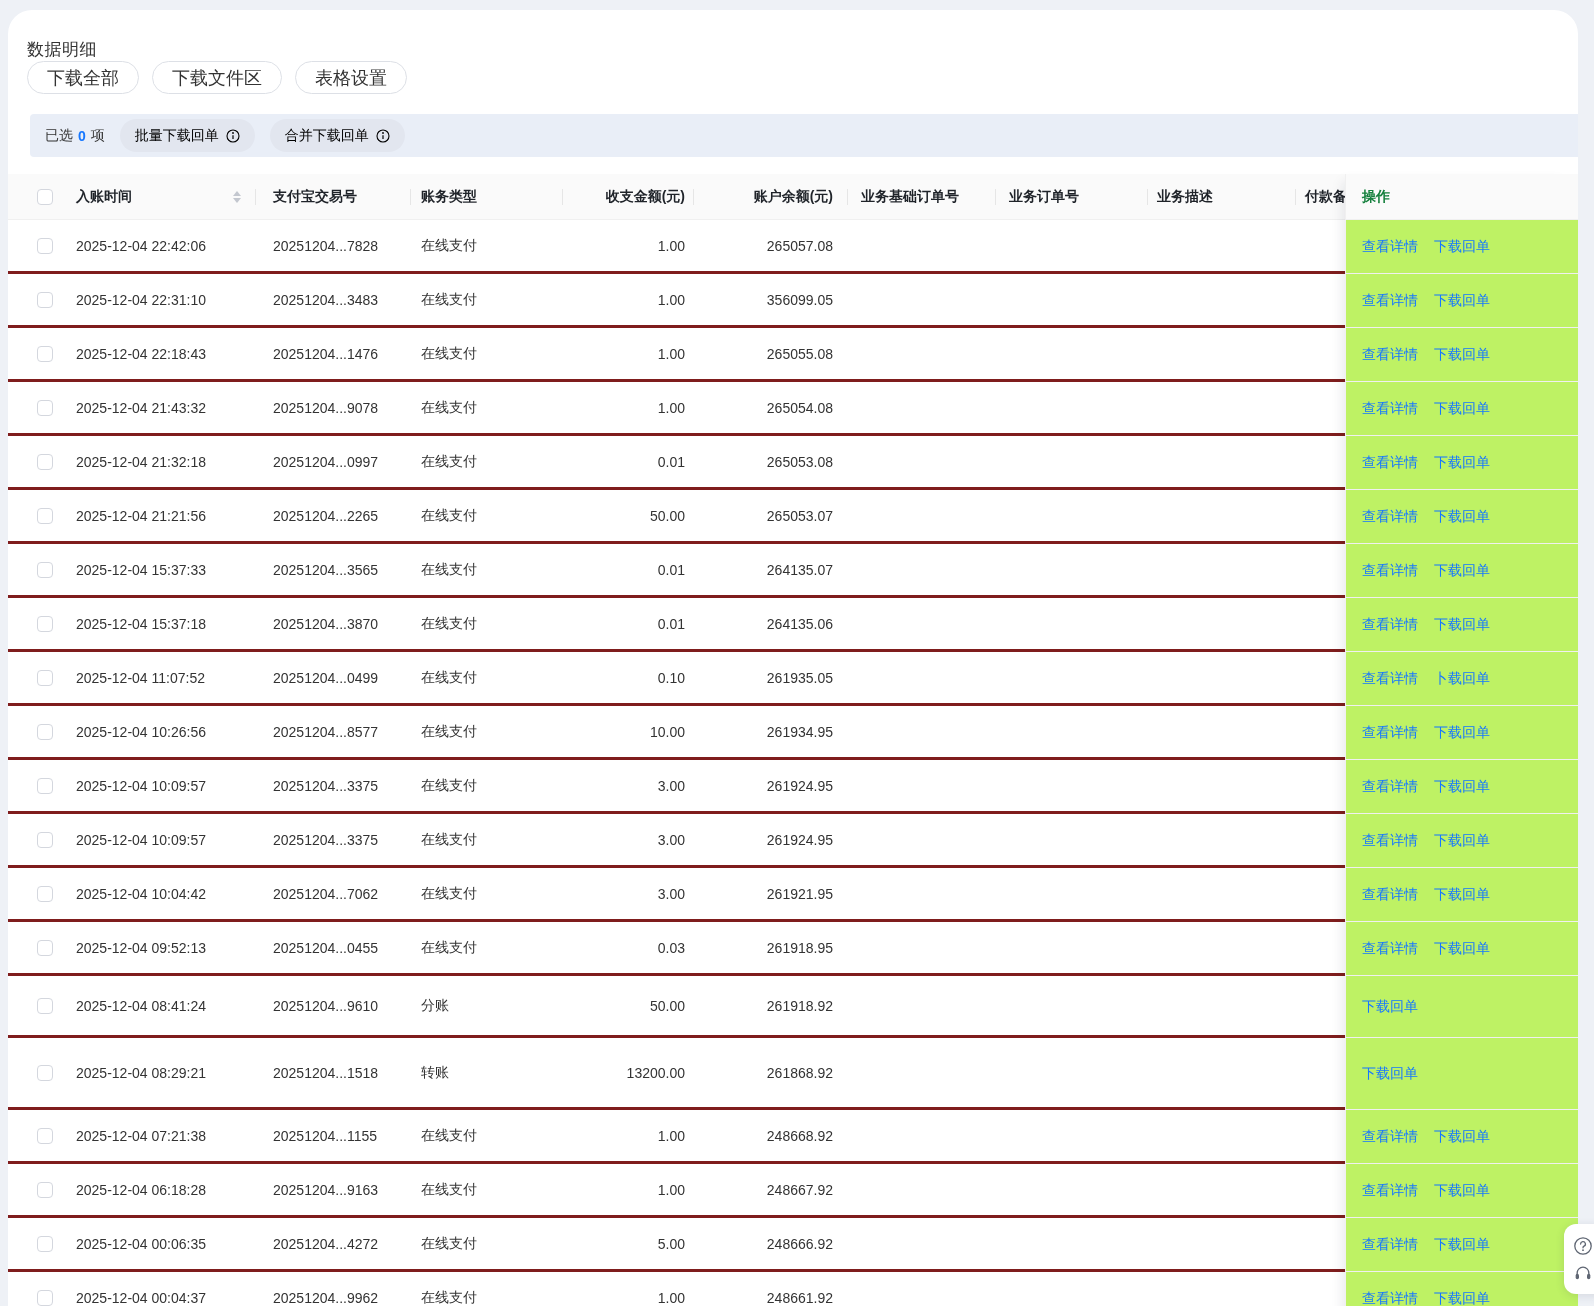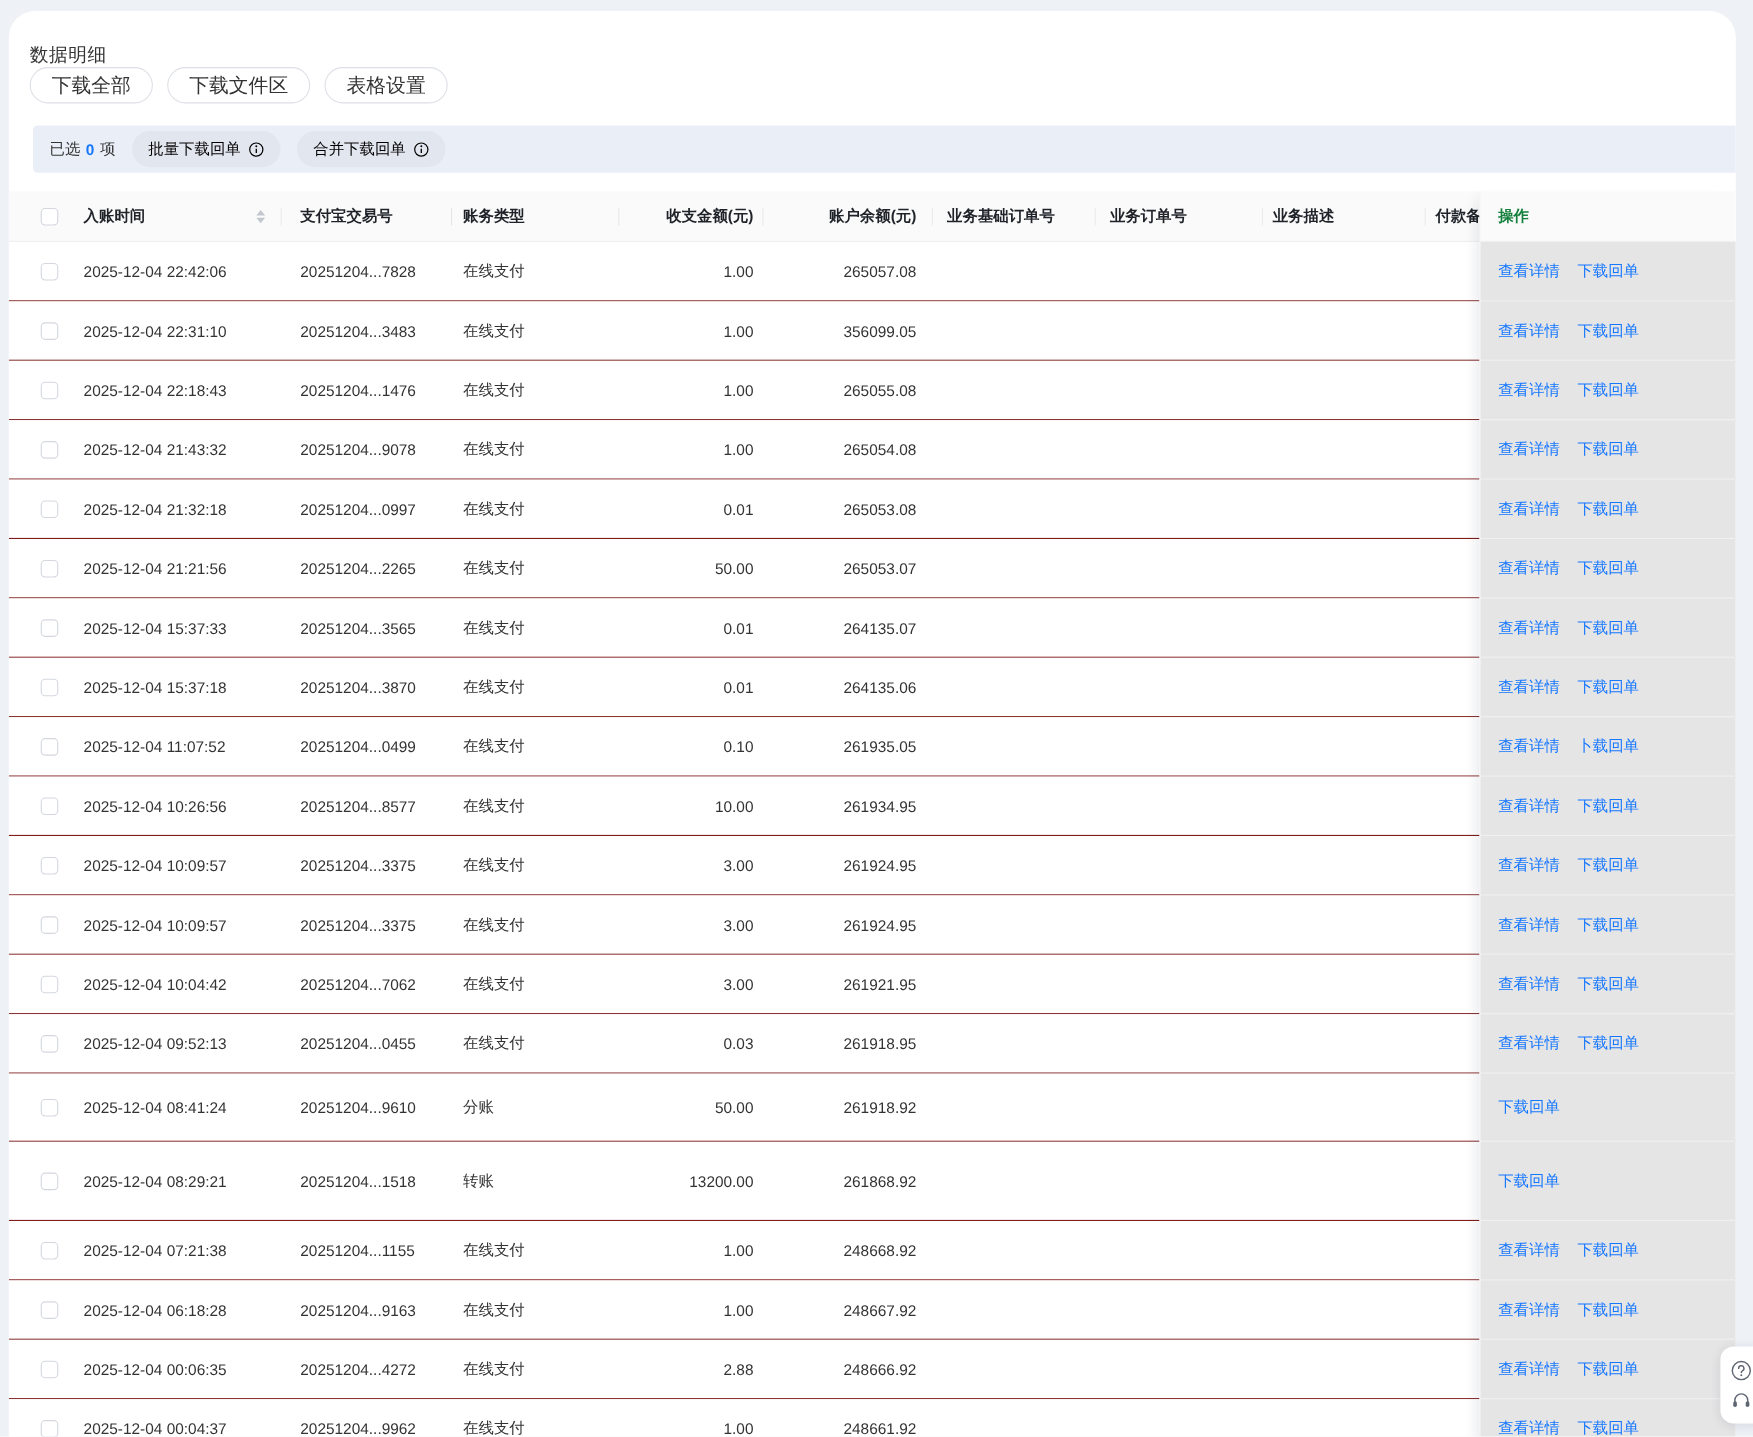--- a/index.html
+++ b/index.html
@@ -38,7 +38,7 @@
   
   .table-wrap { position:relative; margin-top:17px; height:1162px; }
   .thead { display:flex; height:46px; background:#fafafa; border-bottom:1px solid #f0f0f0; align-items:center; font-weight:700; color:#1f2329; }
-  .trow  { display:flex; height:54px; background:#fff; border-bottom:1px solid #7f1d1d; align-items:flex-start; }
+  .trow  { display:flex; height:54px; background:#fff; border-bottom:3px solid #7f1d1d; align-items:flex-start; }
   #tbody .trow:nth-child(15){ height:62px; }
   #tbody .trow:nth-child(16){ height:72px; }
   .cell { flex:none; display:flex; align-items:center; height:100%; position:relative; overflow:hidden; white-space:nowrap; }

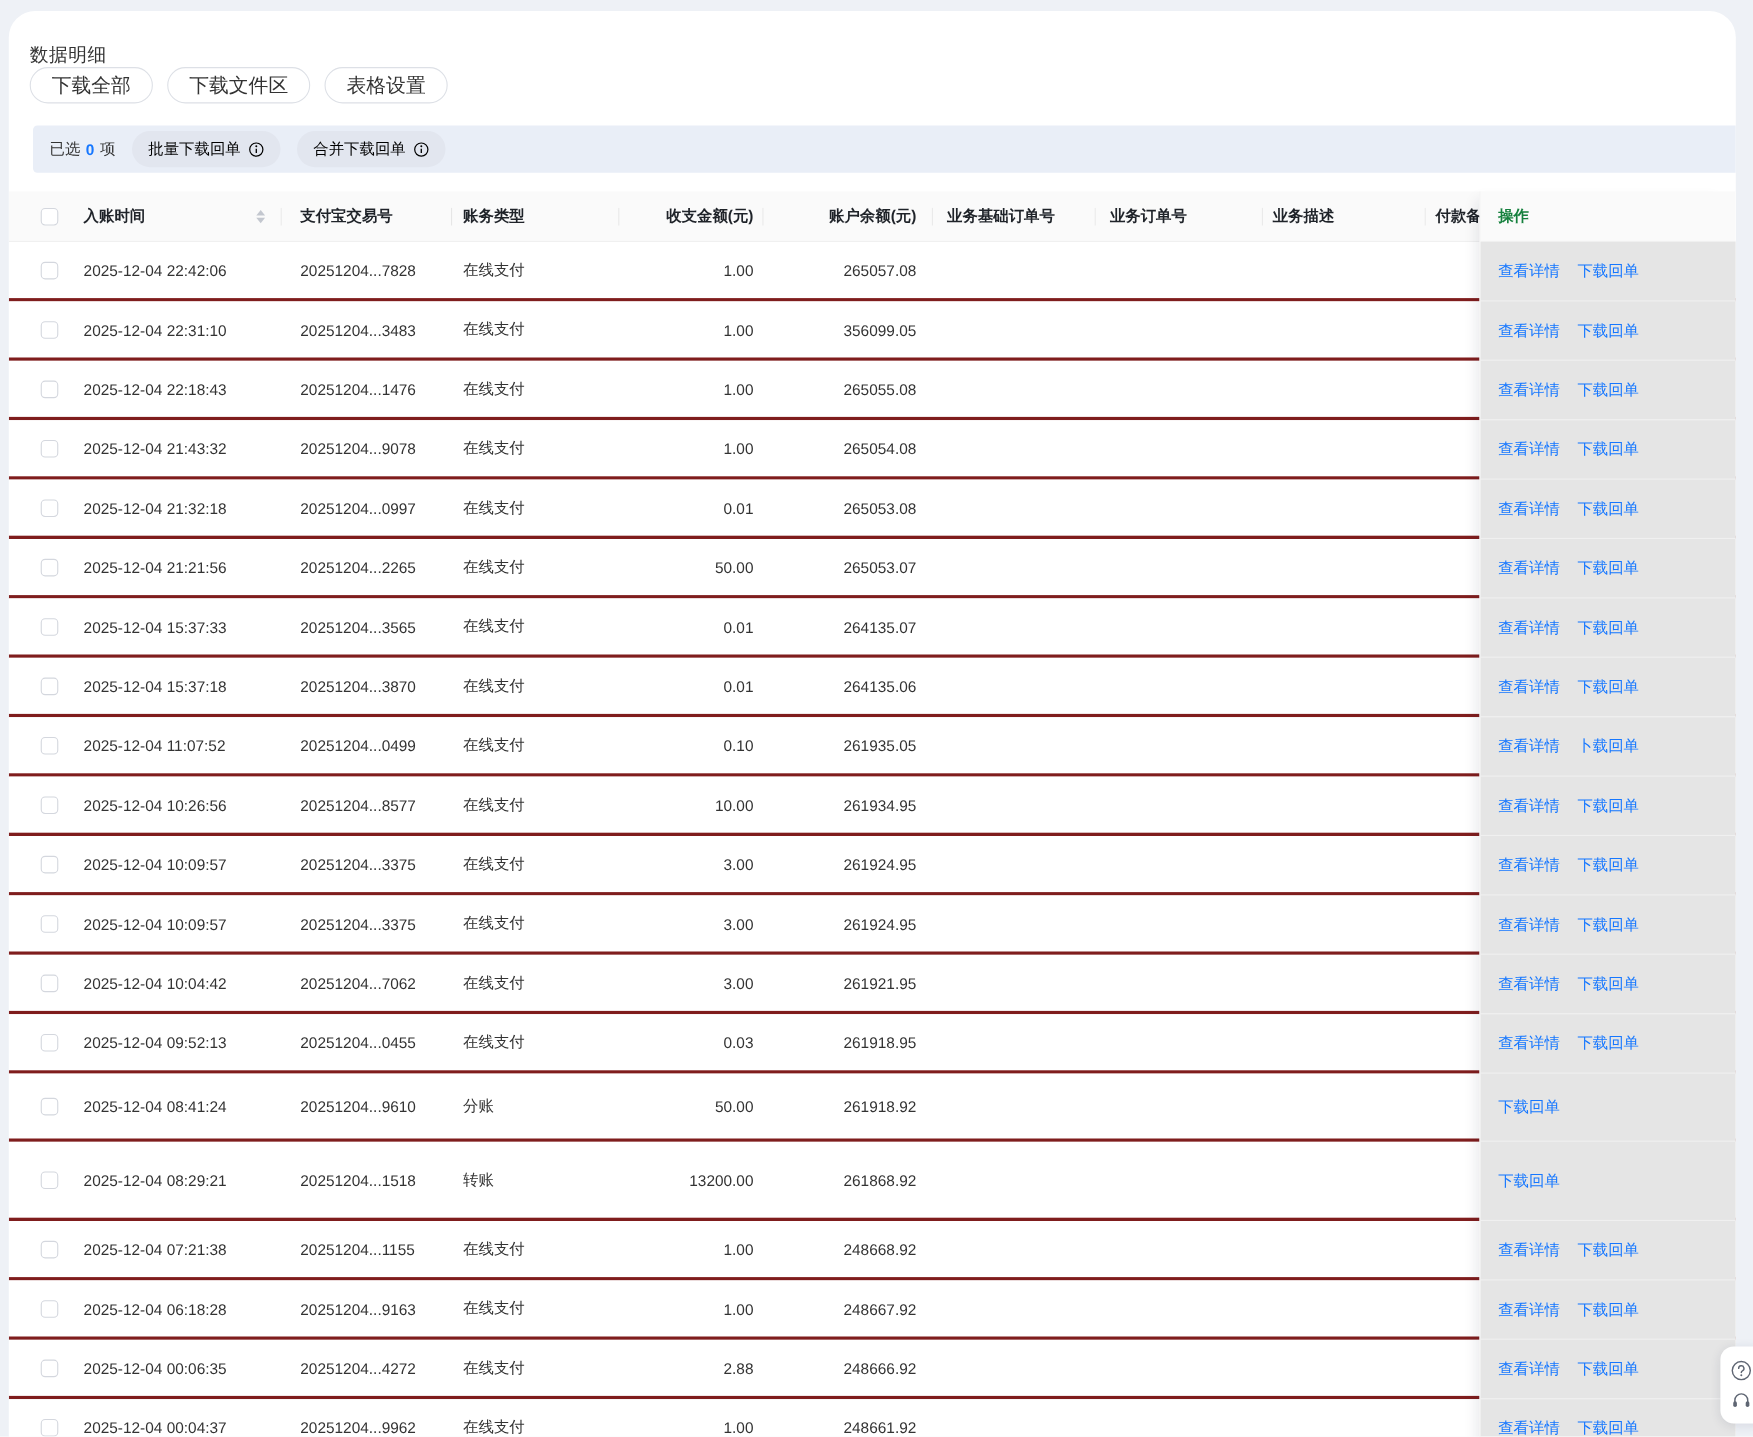--- a/index.html
+++ b/index.html
@@ -67,7 +67,7 @@
     box-shadow:-10px 0 12px -8px rgba(20,30,60,.10);
   }
   .action-head { height:46px; background:#fafafa; border-bottom:1px solid #f0f0f0; display:flex; align-items:center; padding-left:16px; font-weight:700; color:#15803d; }
-  .arow { height:54px; border-bottom:1px solid #f0f0f0; display:flex; align-items:center; gap:16px; padding-left:16px; background:#e5e5e5; }
+  .arow { height:54px; border-bottom:1px solid #f0f0f0; display:flex; align-items:center; gap:16px; padding-left:16px; background:#bef264; }
   #action-body .arow:nth-child(15){ height:62px; }
   #action-body .arow:nth-child(16){ height:72px; }
   .link { color:#1677ff; cursor:pointer; }

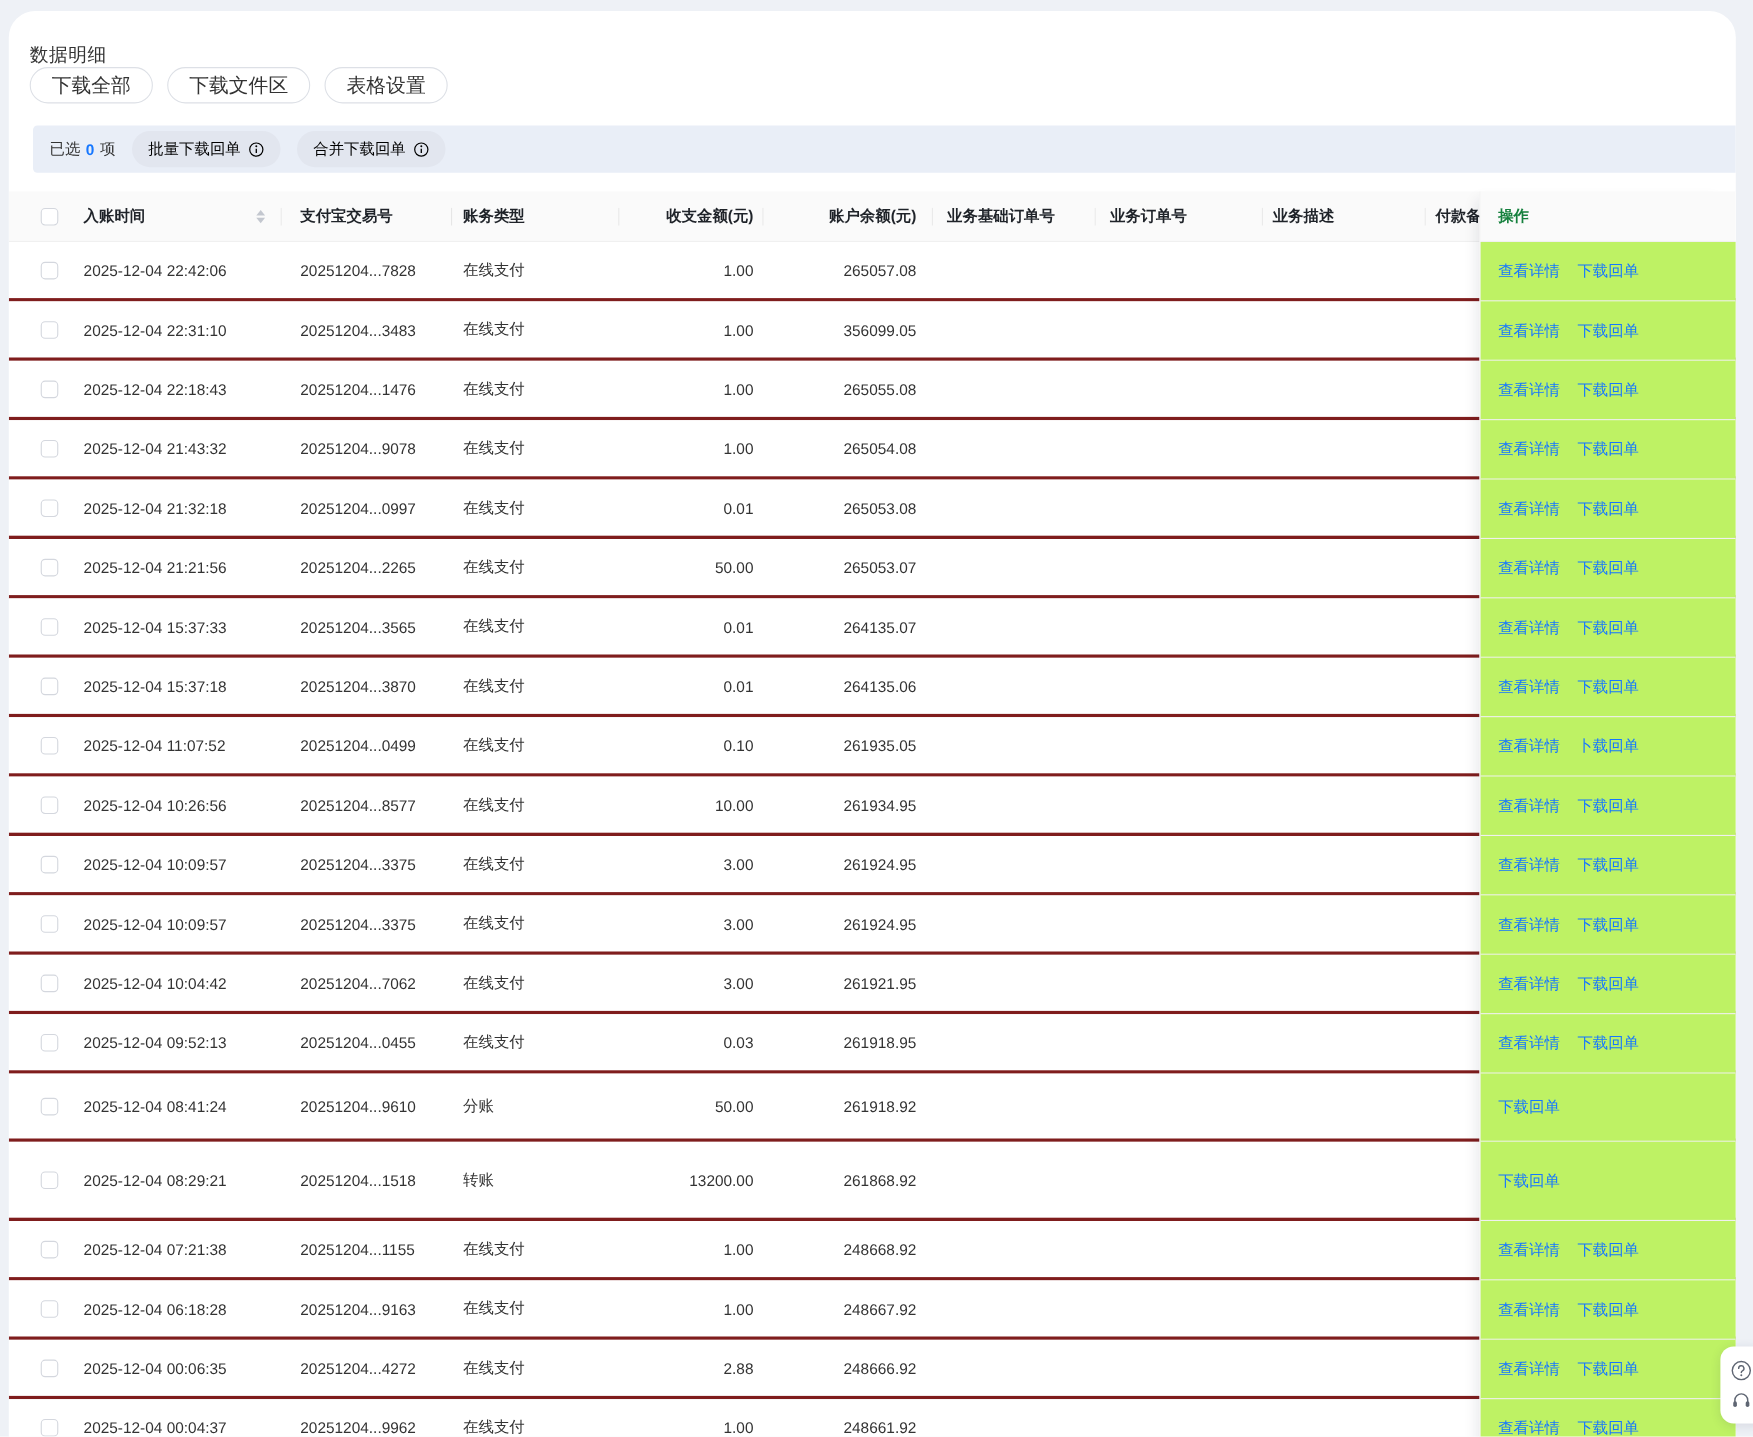--- a/index.html
+++ b/index.html
@@ -417,7 +417,7 @@
     <div class="cell c-time">2025-12-04 00:06:35</div>
     <div class="cell c-txn">20251204...4272</div>
     <div class="cell c-type">在线支付</div>
-    <div class="cell c-amount">2.88</div>
+    <div class="cell c-amount">5.00</div>
     <div class="cell c-balance">248666.92</div>
     <div class="cell c-base"></div>
     <div class="cell c-order"></div>

